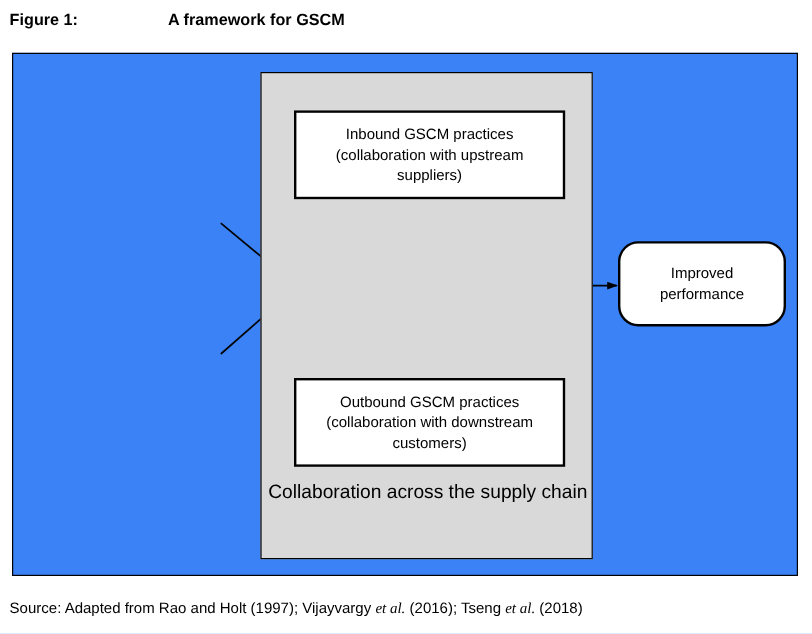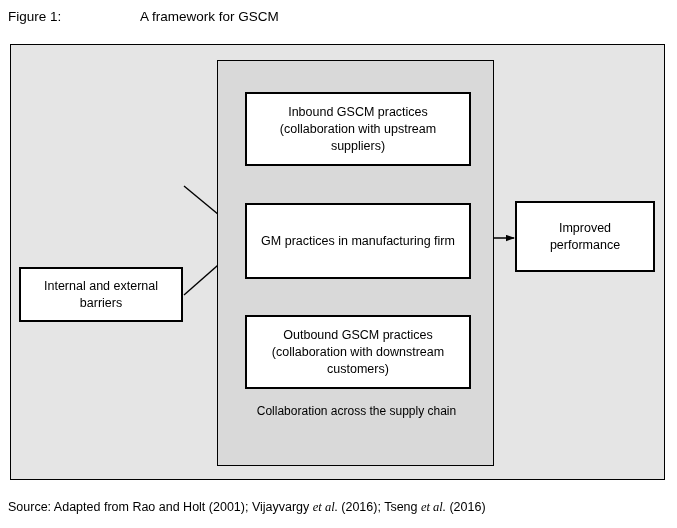--- a/index.html
+++ b/index.html
@@ -24,7 +24,7 @@
     width: 600px;
     height: 22px;
     font-size: 13.5px;
-    font-weight: normal;
+    font-weight: bold;
     line-height: 22px;
     white-space: nowrap;
   }

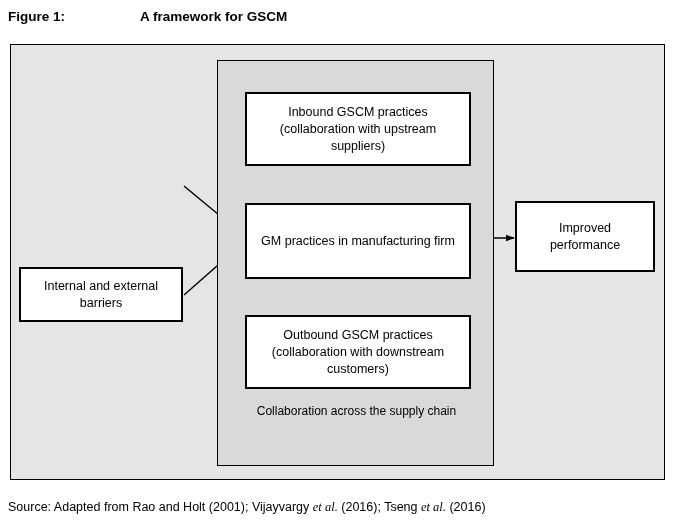--- a/index.html
+++ b/index.html
@@ -45,7 +45,7 @@
     height: 436px;
     border: 1.5px solid #000000;
     box-sizing: border-box;
-    background: #e5e5e5;
+    background: #3b82f6;
   }
 
   

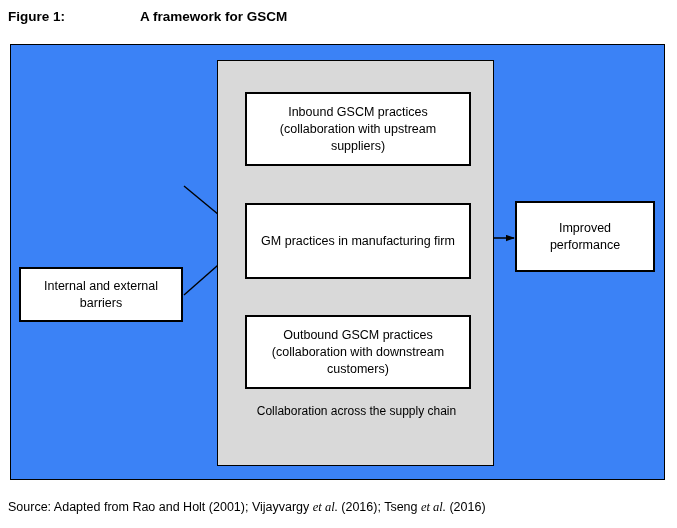--- a/index.html
+++ b/index.html
@@ -97,7 +97,7 @@
   
   #box-drivers   { left: 8px;   top: 120px; width: 164px; height: 55px; }
   #box-barriers  { left: 8px;   top: 222px; width: 164px; height: 55px; }
-  #box-performance { left: 504px; top: 156px; width: 140px; height: 71px; }
+  #box-performance { left: 504px; top: 156px; width: 140px; height: 71px; border-radius: 17px; }
 
   
   #connectors {

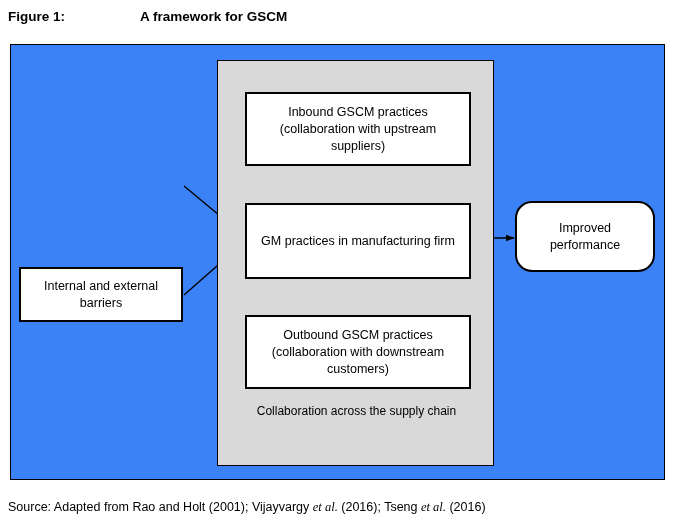--- a/index.html
+++ b/index.html
@@ -157,9 +157,6 @@
       <span class="node-text">Inbound GSCM practices (collaboration with upstream suppliers)</span>
     </div>
 
-    <div class="node-box" id="box-gm">
-      <span class="node-text">GM practices in manufacturing firm</span>
-    </div>
 
     <div class="node-box" id="box-outbound">
       <span class="node-text">Outbound GSCM practices (collaboration with downstream customers)</span>

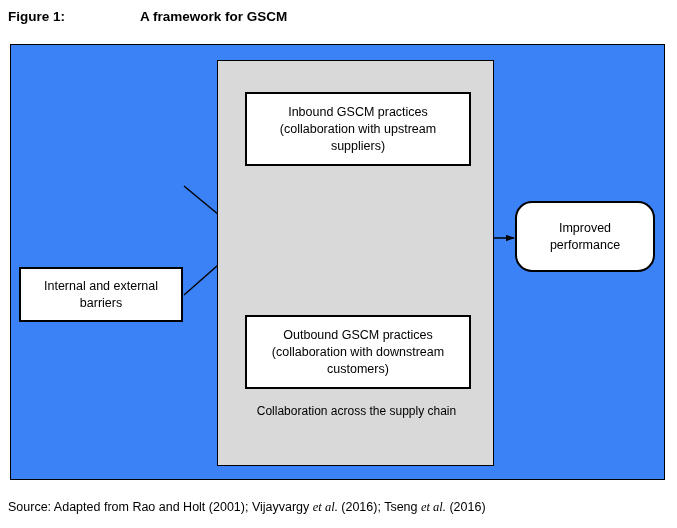--- a/index.html
+++ b/index.html
@@ -166,9 +166,6 @@
   </div>
 
 
-  <div class="node-box" id="box-barriers">
-    <span class="node-text">Internal and external barriers</span>
-  </div>
 
   <div class="node-box" id="box-performance">
     <span class="node-text">Improved performance</span>

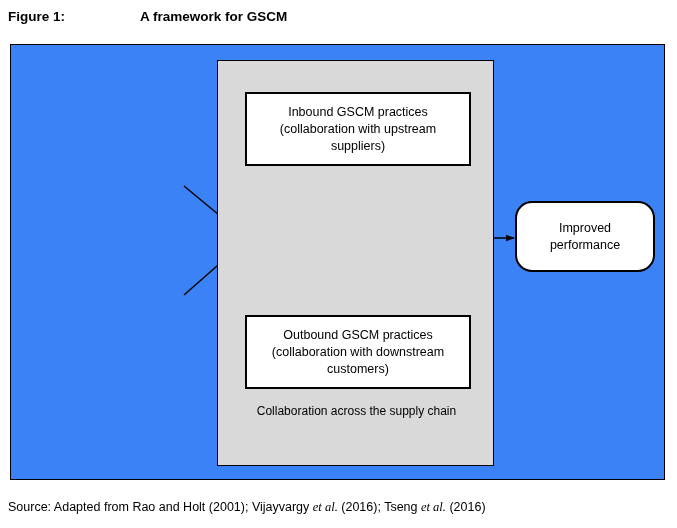--- a/index.html
+++ b/index.html
@@ -65,7 +65,7 @@
     top: 342px;
     width: 277px;
     text-align: center;
-    font-size: 12px;
+    font-size: 16px;
     line-height: 16px;
     color: #000000;
   }

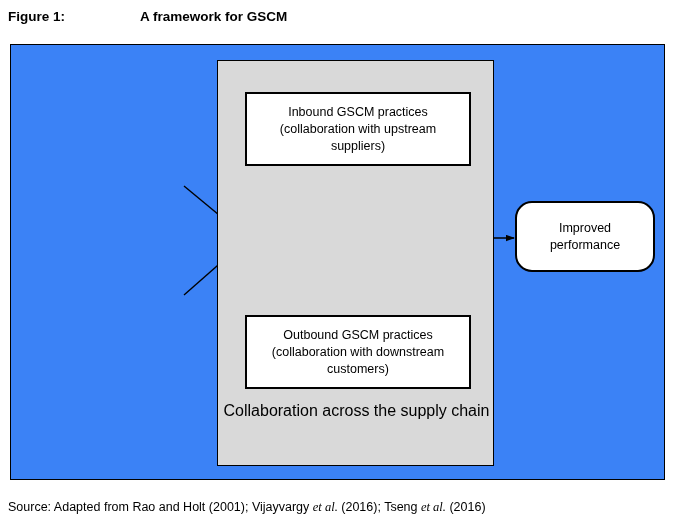--- a/index.html
+++ b/index.html
@@ -174,7 +174,7 @@
 </div>
 
 <div id="source-line">
-  <span>Source: Adapted from Rao and Holt (2001); Vijayvargy </span><span class="ital">et al.</span><span> (2016); Tseng </span><span class="ital">et al.</span><span> (2016)</span>
+  <span>Source: Adapted from Rao and Holt (1997); Vijayvargy </span><span class="ital">et al.</span><span> (2016); Tseng </span><span class="ital">et al.</span><span> (2016)</span>
 </div>
 
 </body></html>

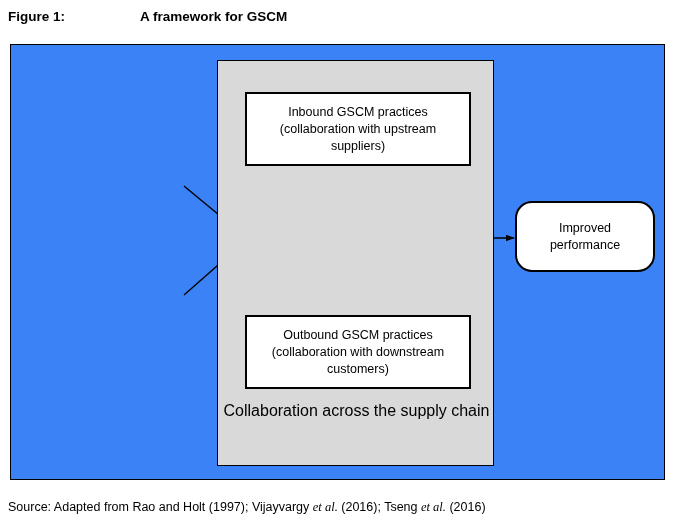--- a/index.html
+++ b/index.html
@@ -174,7 +174,7 @@
 </div>
 
 <div id="source-line">
-  <span>Source: Adapted from Rao and Holt (1997); Vijayvargy </span><span class="ital">et al.</span><span> (2016); Tseng </span><span class="ital">et al.</span><span> (2016)</span>
+  <span>Source: Adapted from Rao and Holt (1997); Vijayvargy </span><span class="ital">et al.</span><span> (2016); Tseng </span><span class="ital">et al.</span><span> (2018)</span>
 </div>
 
 </body></html>

